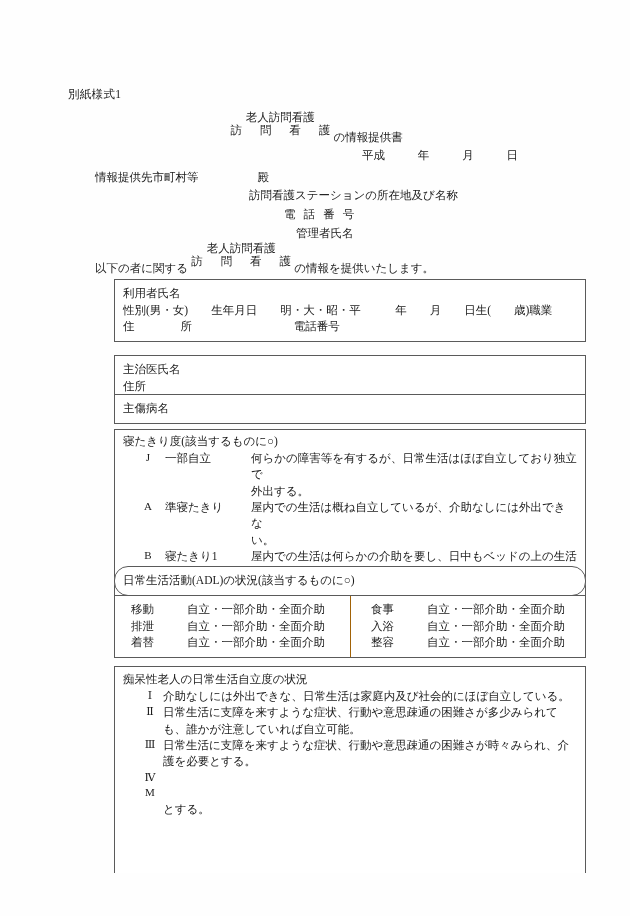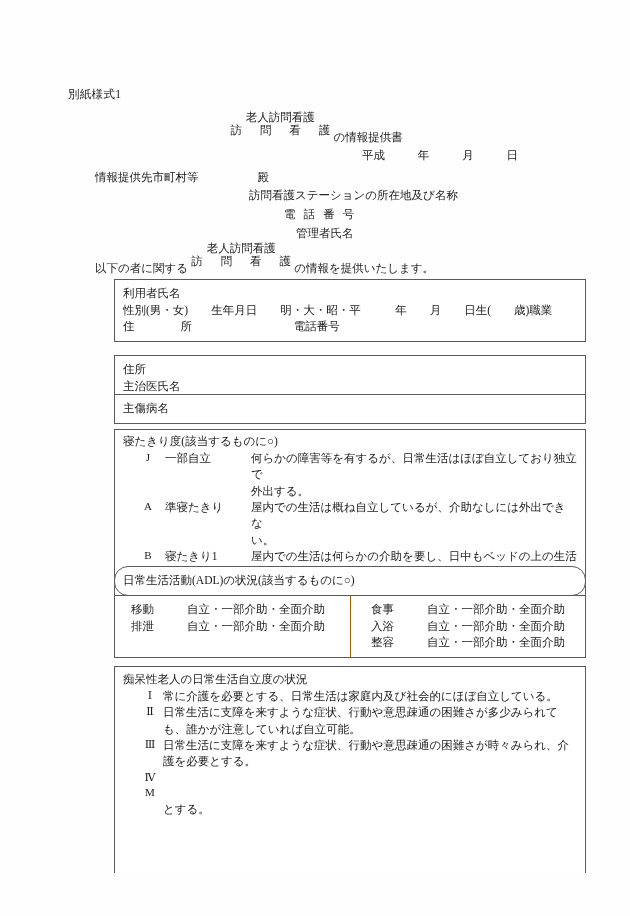--- a/index.html
+++ b/index.html
@@ -215,8 +215,8 @@
 
   <div class="box" id="box-doctor">
     <div class="pad">
+      <div class="row">主治医氏名</div>
       <div class="row">住所</div>
-      <div class="row">主治医氏名</div>
     </div>
   </div>
 

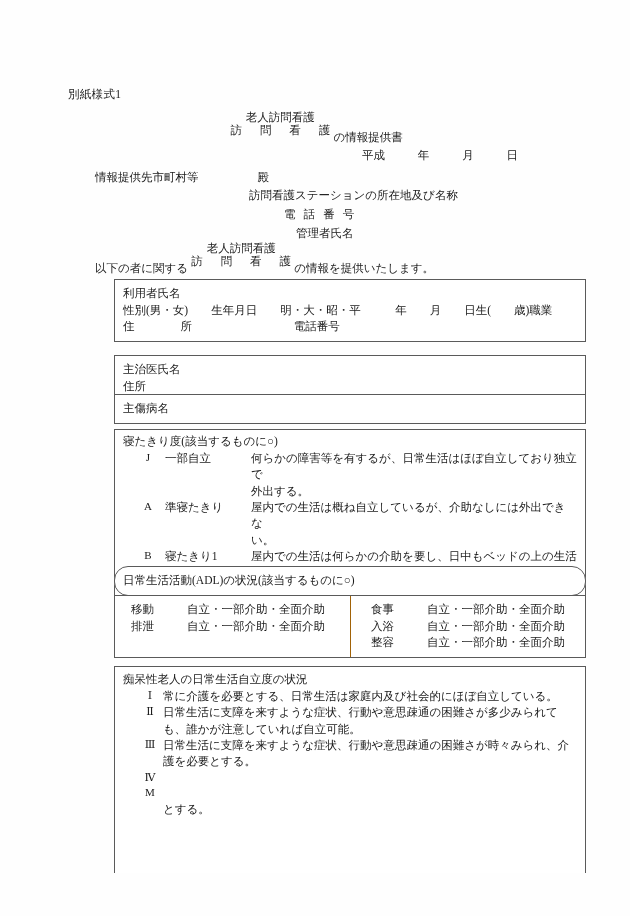--- a/index.html
+++ b/index.html
@@ -289,6 +289,9 @@
         <div class="adl-row">
           <span class="adl-item">排泄</span><span>自立・一部介助・全面介助</span>
         </div>
+        <div class="adl-row">
+          <span class="adl-item">着替</span><span>自立・一部介助・全面介助</span>
+        </div>
       </div>
       <div class="adl-col right">
         <div class="adl-row">

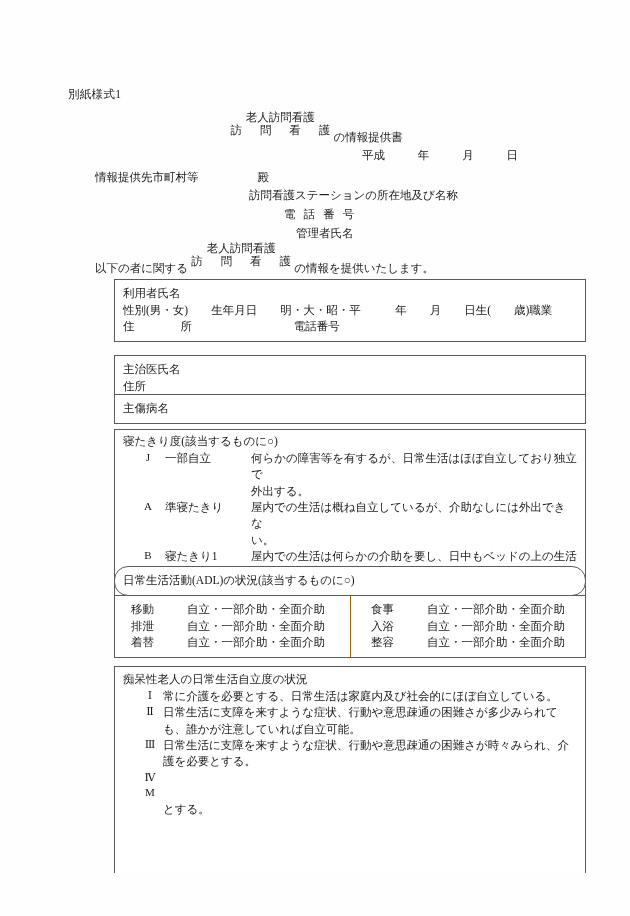--- a/index.html
+++ b/index.html
@@ -312,7 +312,7 @@
 
     <div class="dm-item">
       <span class="dm-code">Ⅰ</span>
-      <span class="dm-desc">常に介護を必要とする、日常生活は家庭内及び社会的にほぼ自立している。</span>
+      <span class="dm-desc">介助なしには外出できな、日常生活は家庭内及び社会的にほぼ自立している。</span>
     </div>
 
     <div class="dm-item">

